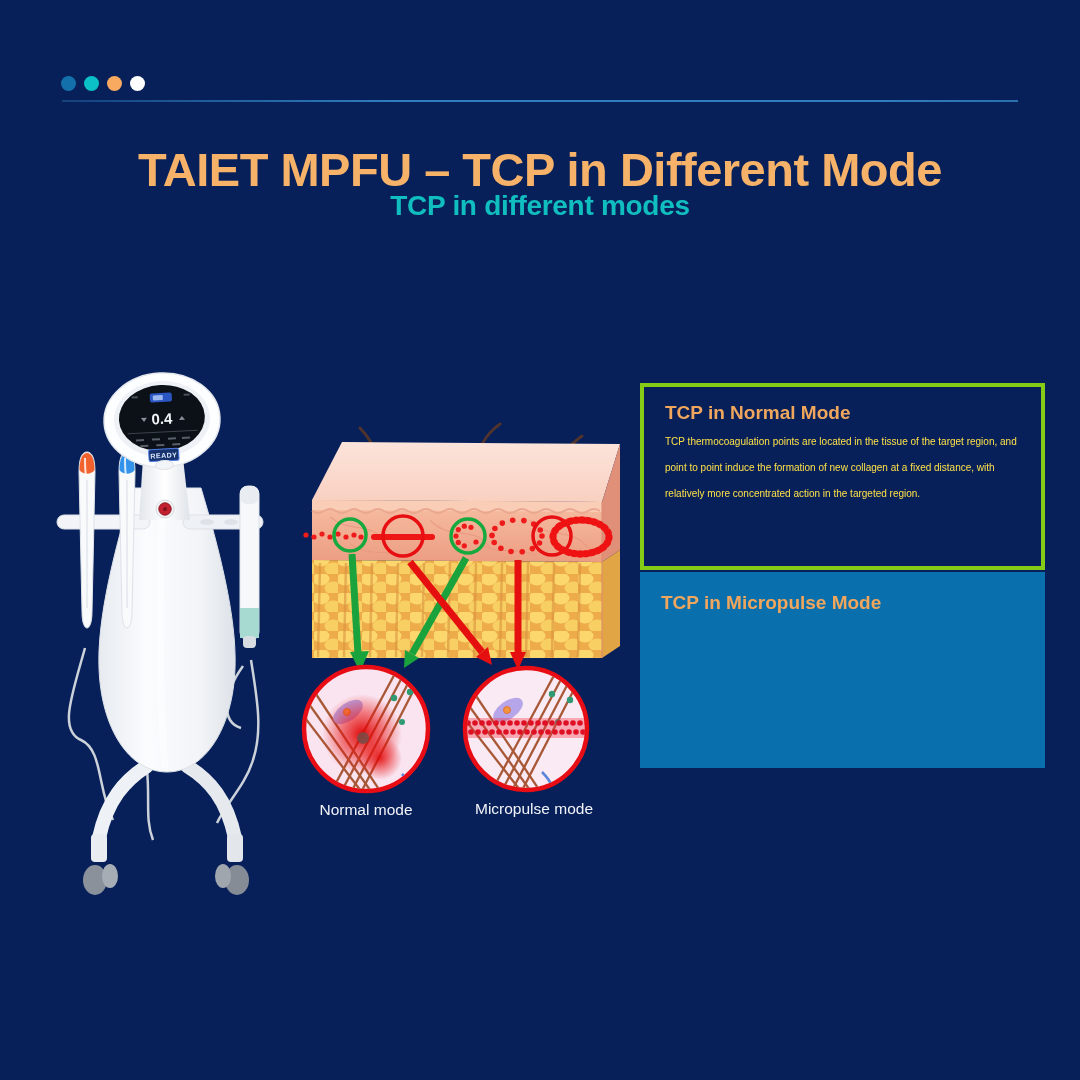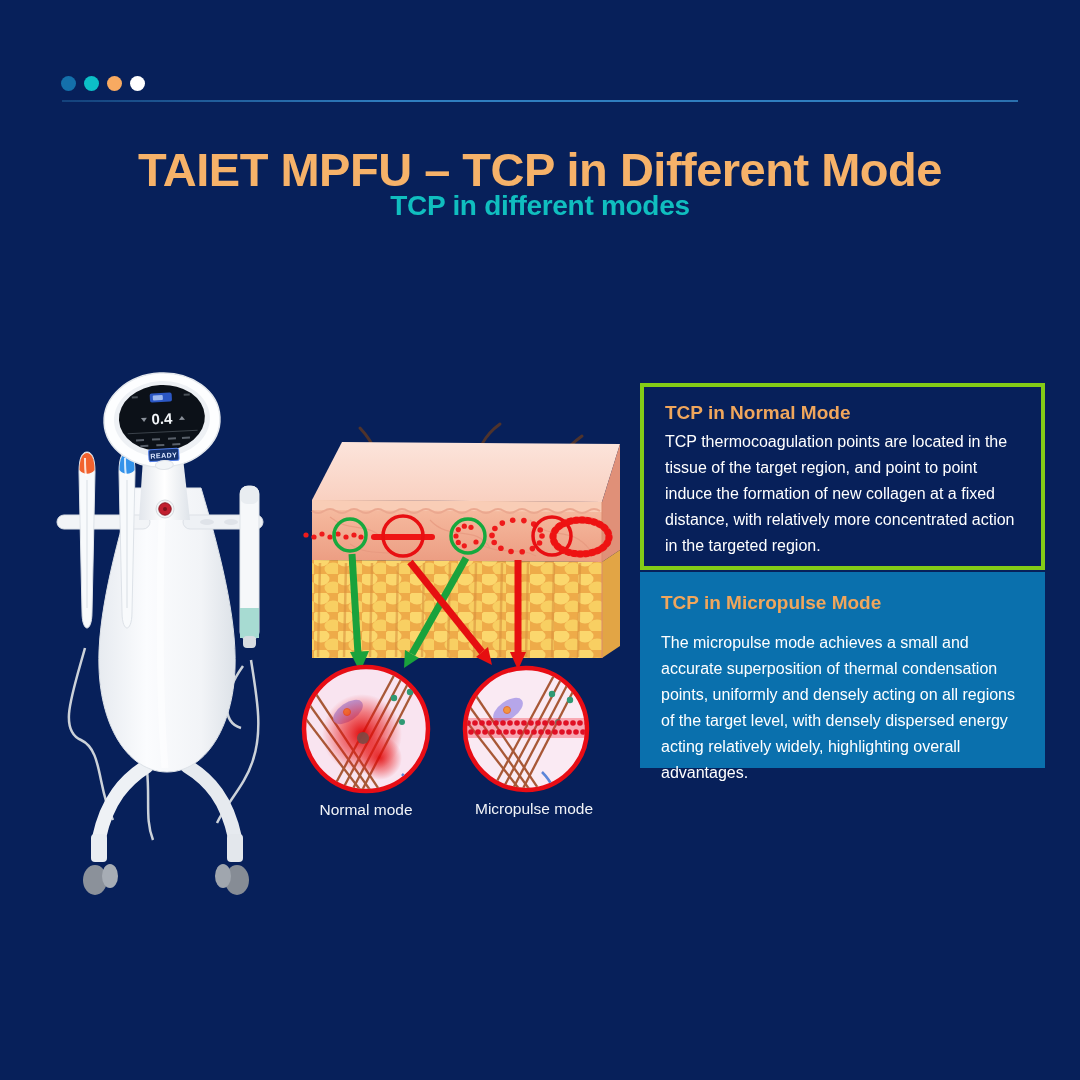--- a/index.html
+++ b/index.html
@@ -27,7 +27,7 @@
   .box-micro{top:572px;height:196px;background:#0a70ad;padding:20px 21px;}
   .box h3{margin:0 0 5px 0;font-size:19px;font-weight:bold;color:#f0a65c;}
   .box-micro h3{margin-bottom:16px;}
-  .box p{margin:0;font-size:16px;line-height:26px;color:#ffffff;}
+  .box p{margin:0;font-size:10px;line-height:26px;color:#fde047;}
   svg text{font-family:"Liberation Sans", sans-serif;}
 </style>
 </head>

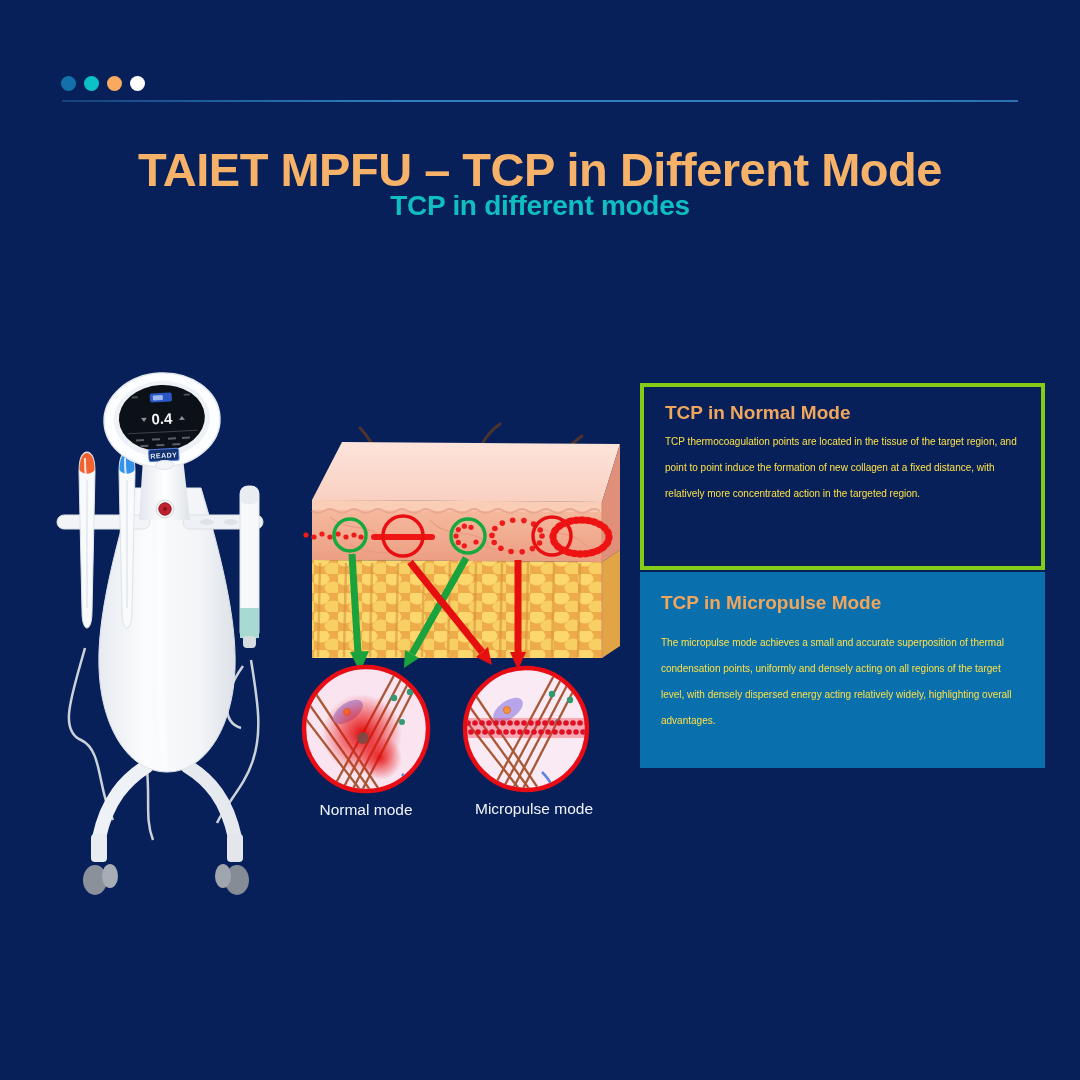--- a/index.html
+++ b/index.html
@@ -369,7 +369,6 @@
   </div>
   <div class="box box-micro">
     <h3>TCP in Micropulse Mode</h3>
-    <p>The micropulse mode achieves a small and accurate superposition of thermal condensation points, uniformly and densely acting on all regions of the target level, with densely dispersed energy acting relatively widely, highlighting overall advantages.</p>
   </div>
 
 </div>

